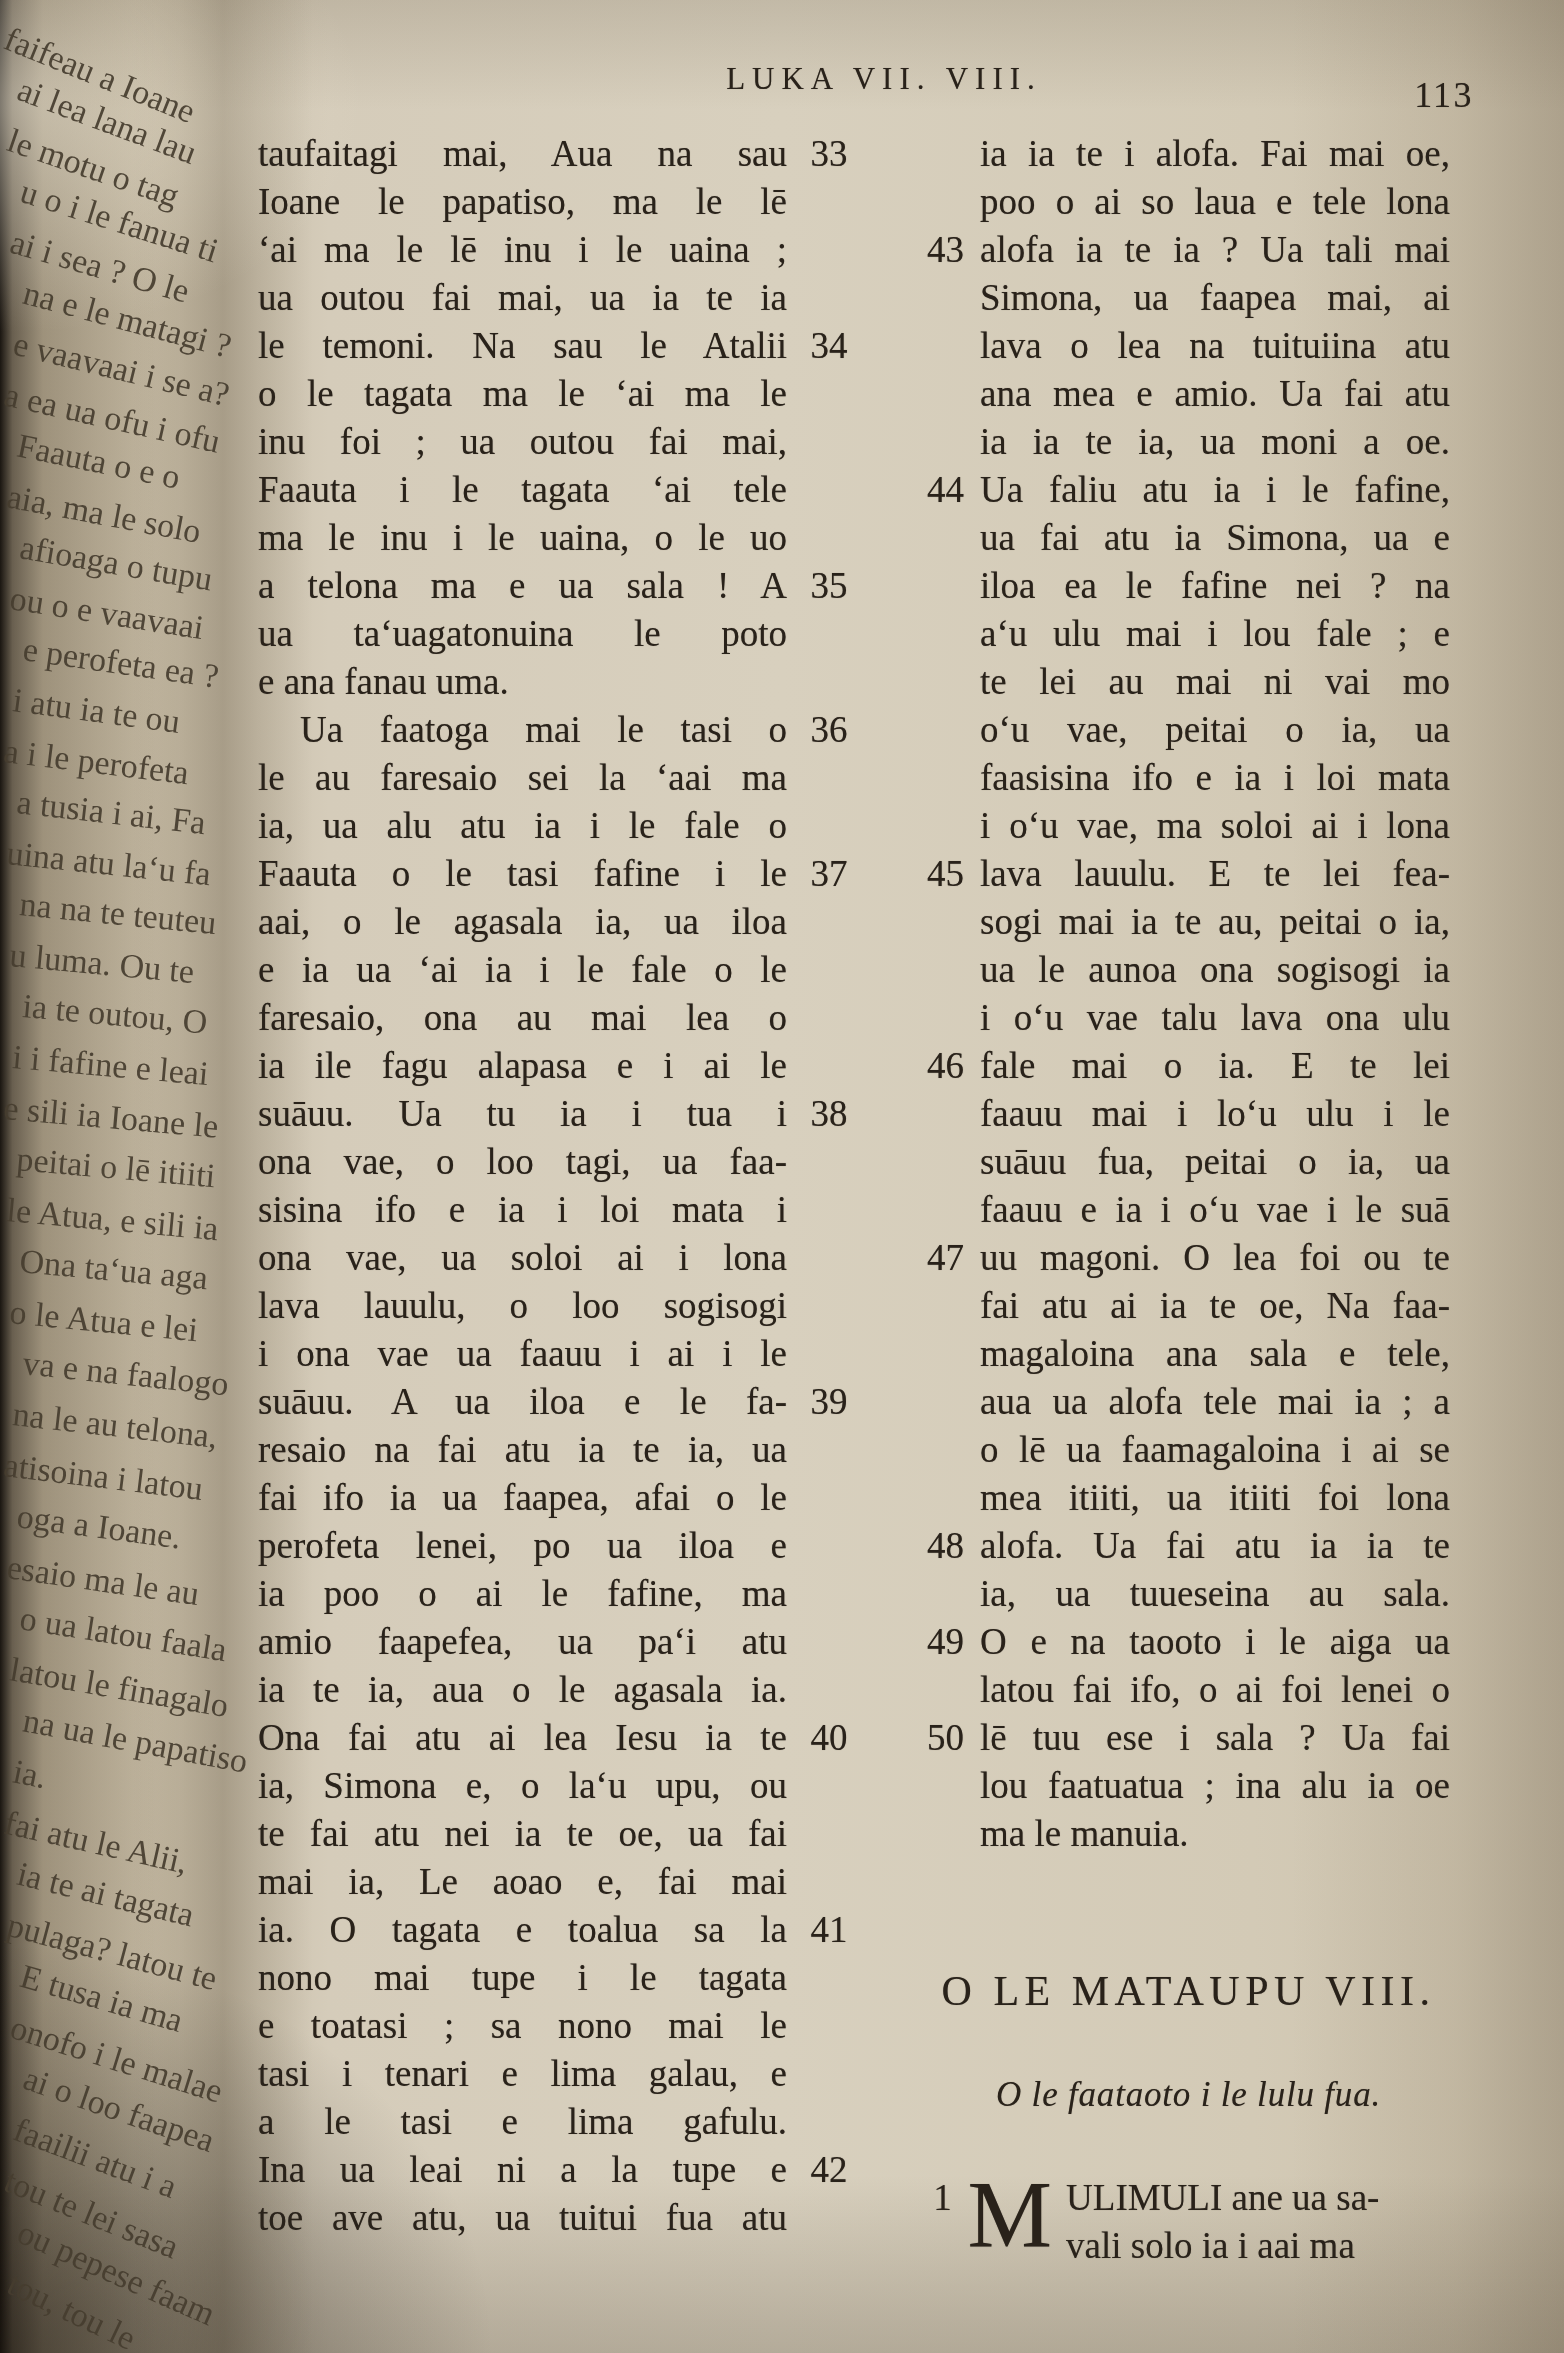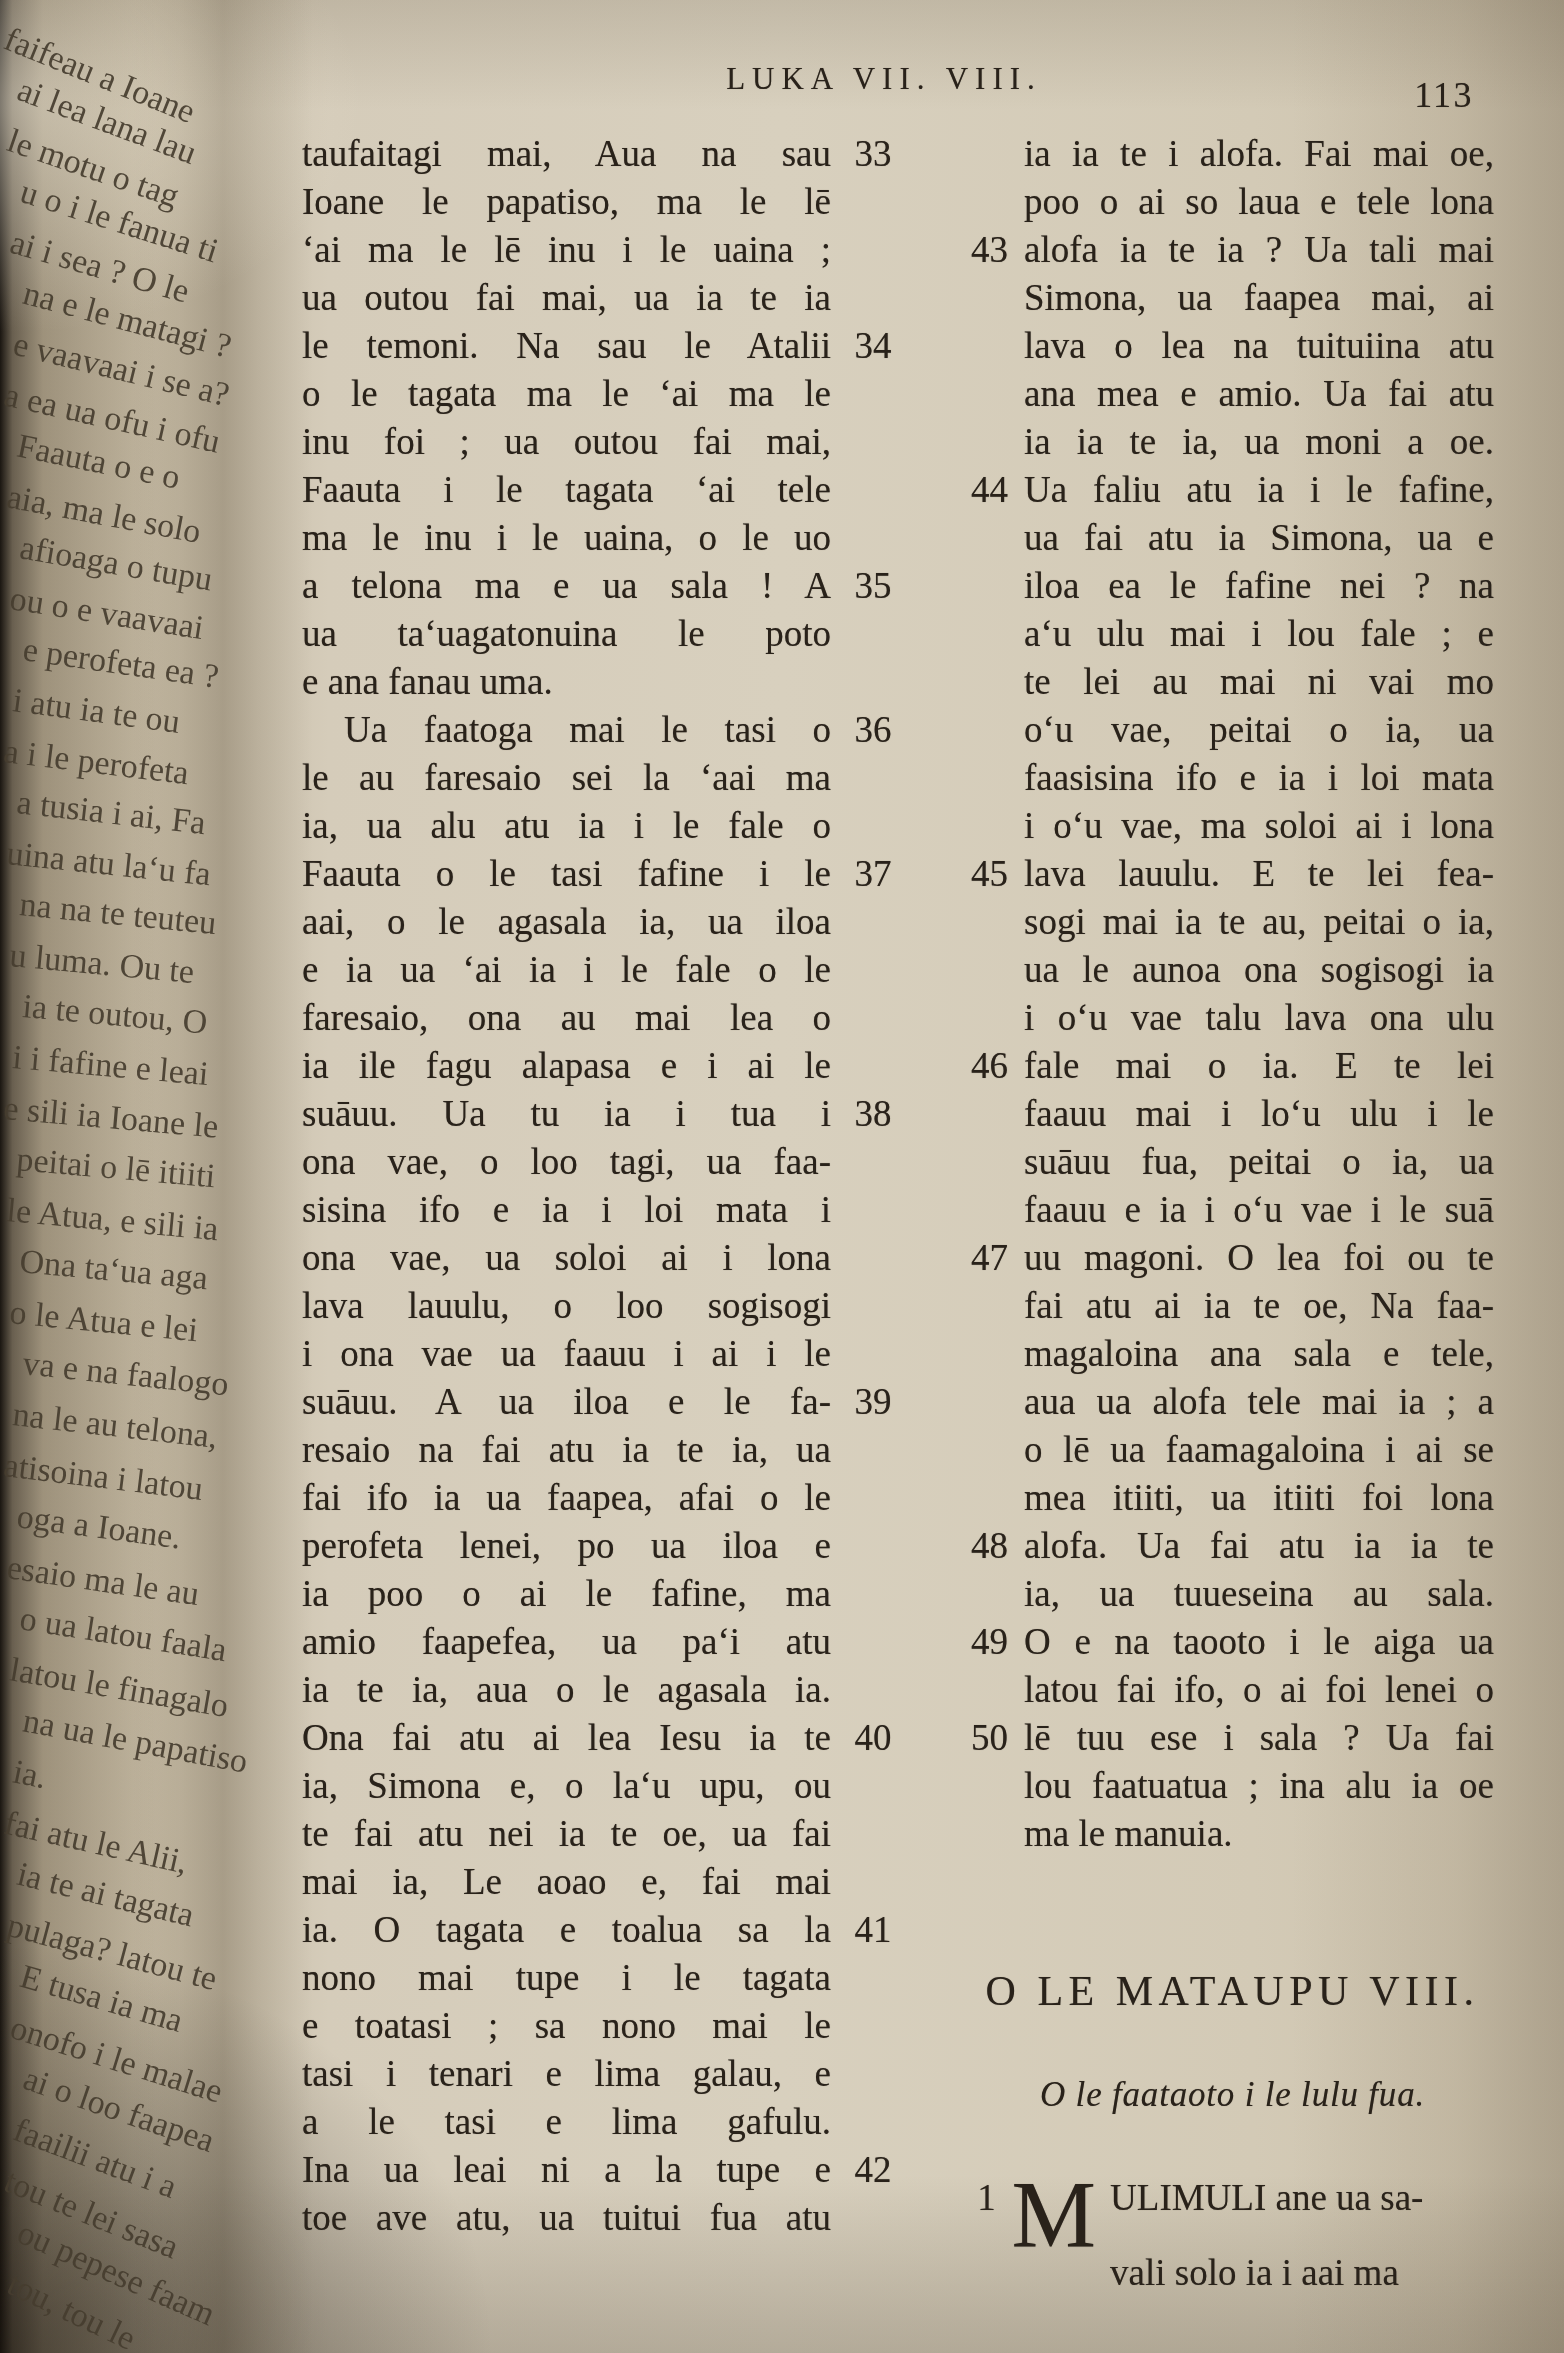--- a/index.html
+++ b/index.html
@@ -36,7 +36,7 @@
   .running-head { position:absolute; left:8px; width:100%; text-align:center; font-size:31px; letter-spacing:7px; }
   .page-number { position:absolute; right:20.3px; top:16px; font-size:36px; letter-spacing:2.3px; }
 
-  .columns { display:flex; margin-top:7.8px;justify-content:flex-end; }
+  .columns { display:flex; margin-top:7.8px; }
   .col-left  { width:607px; flex:0 0 auto; }
   .col-right { width:523px; flex:0 0 auto; margin-left:62px; }
 

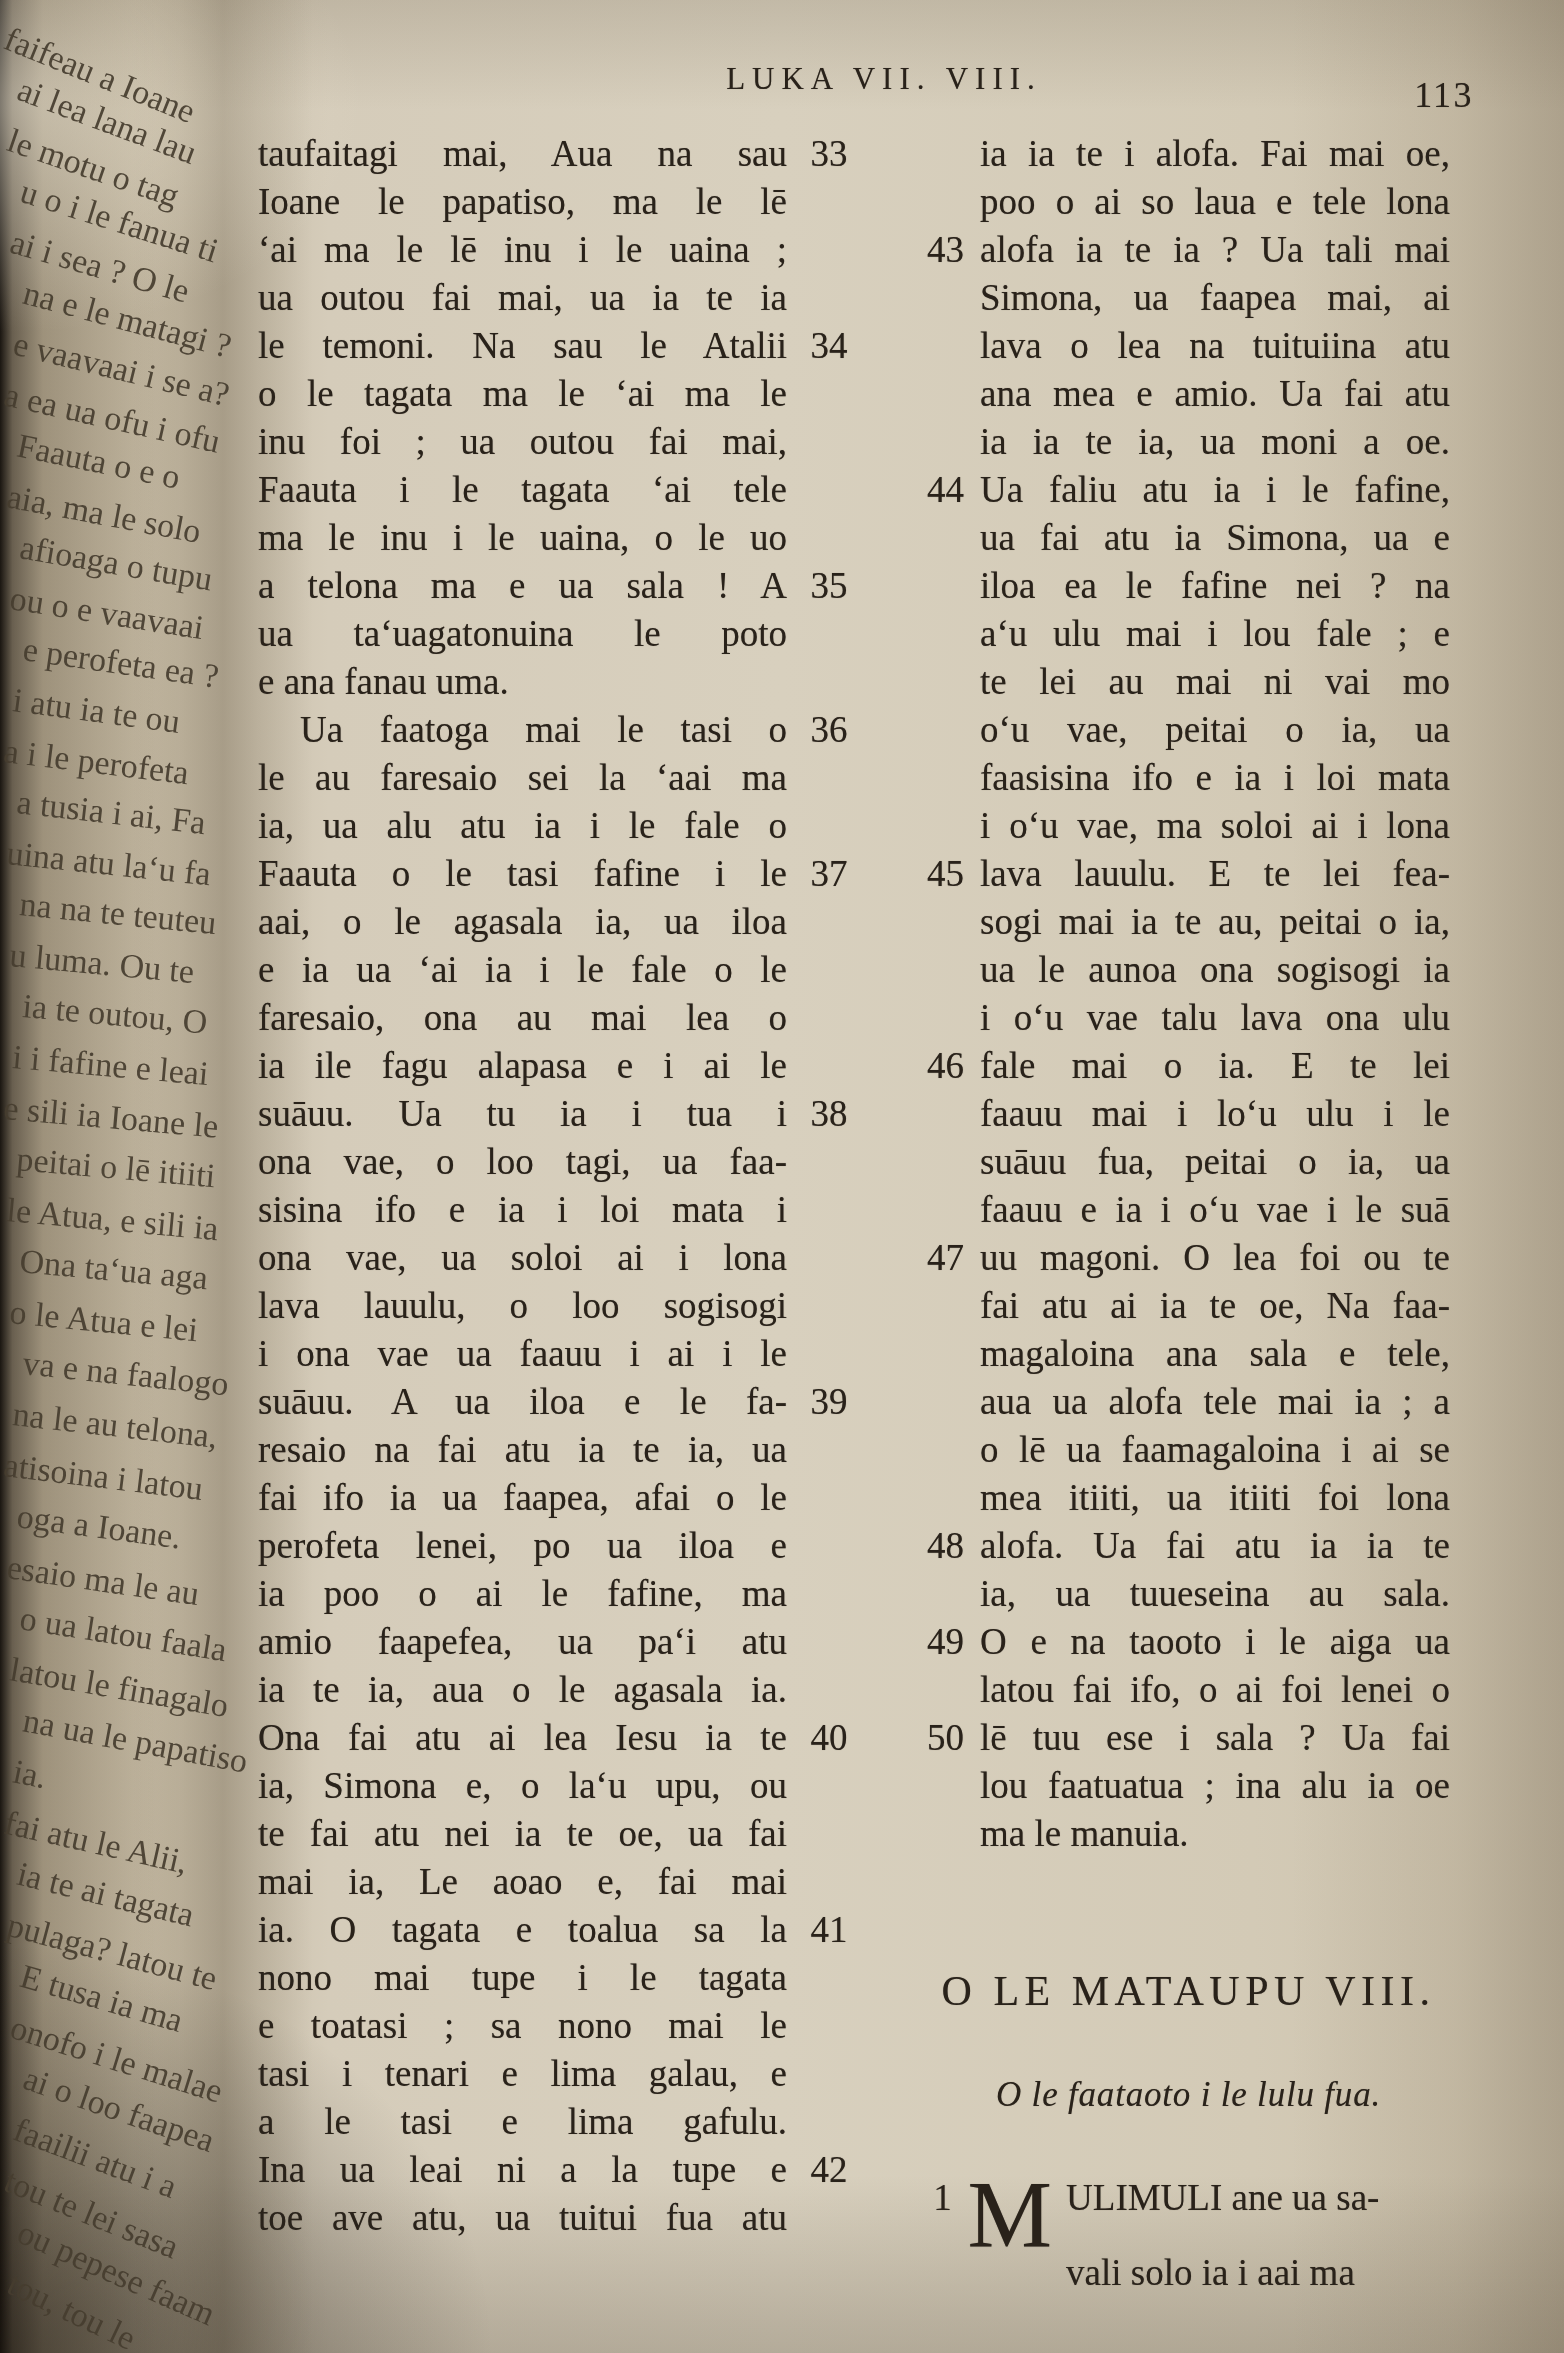--- a/index.html
+++ b/index.html
@@ -53,7 +53,7 @@
   .verse1 { display:flex; margin-top:55px; }
   .v1num   { flex:0 0 auto; width:39px; padding-left:6.3px; }
   .dropcap { flex:0 0 auto; font-size:95px; line-height:83px; margin:0 14px 0 1.6px; }
-  .v1lines { display:flex; flex-direction:column;gap:27px; }
+  .v1lines { display:flex; flex-direction:column; }
   .v1lines .l { display:block; }
 </style>
 </head>

